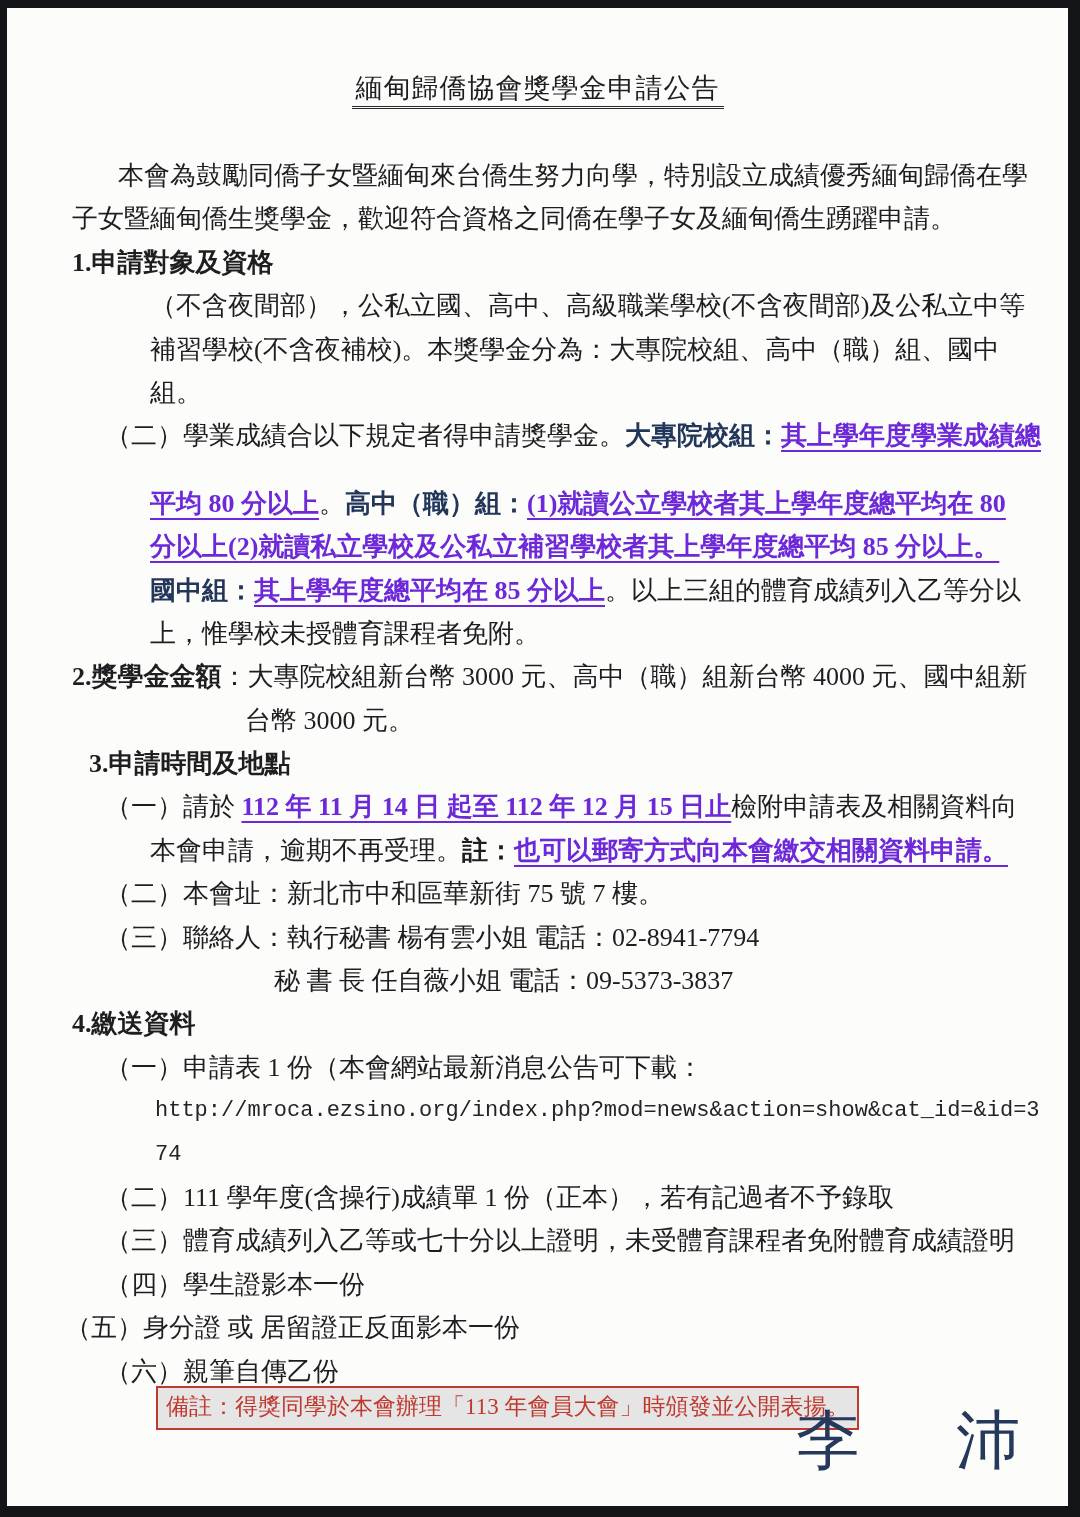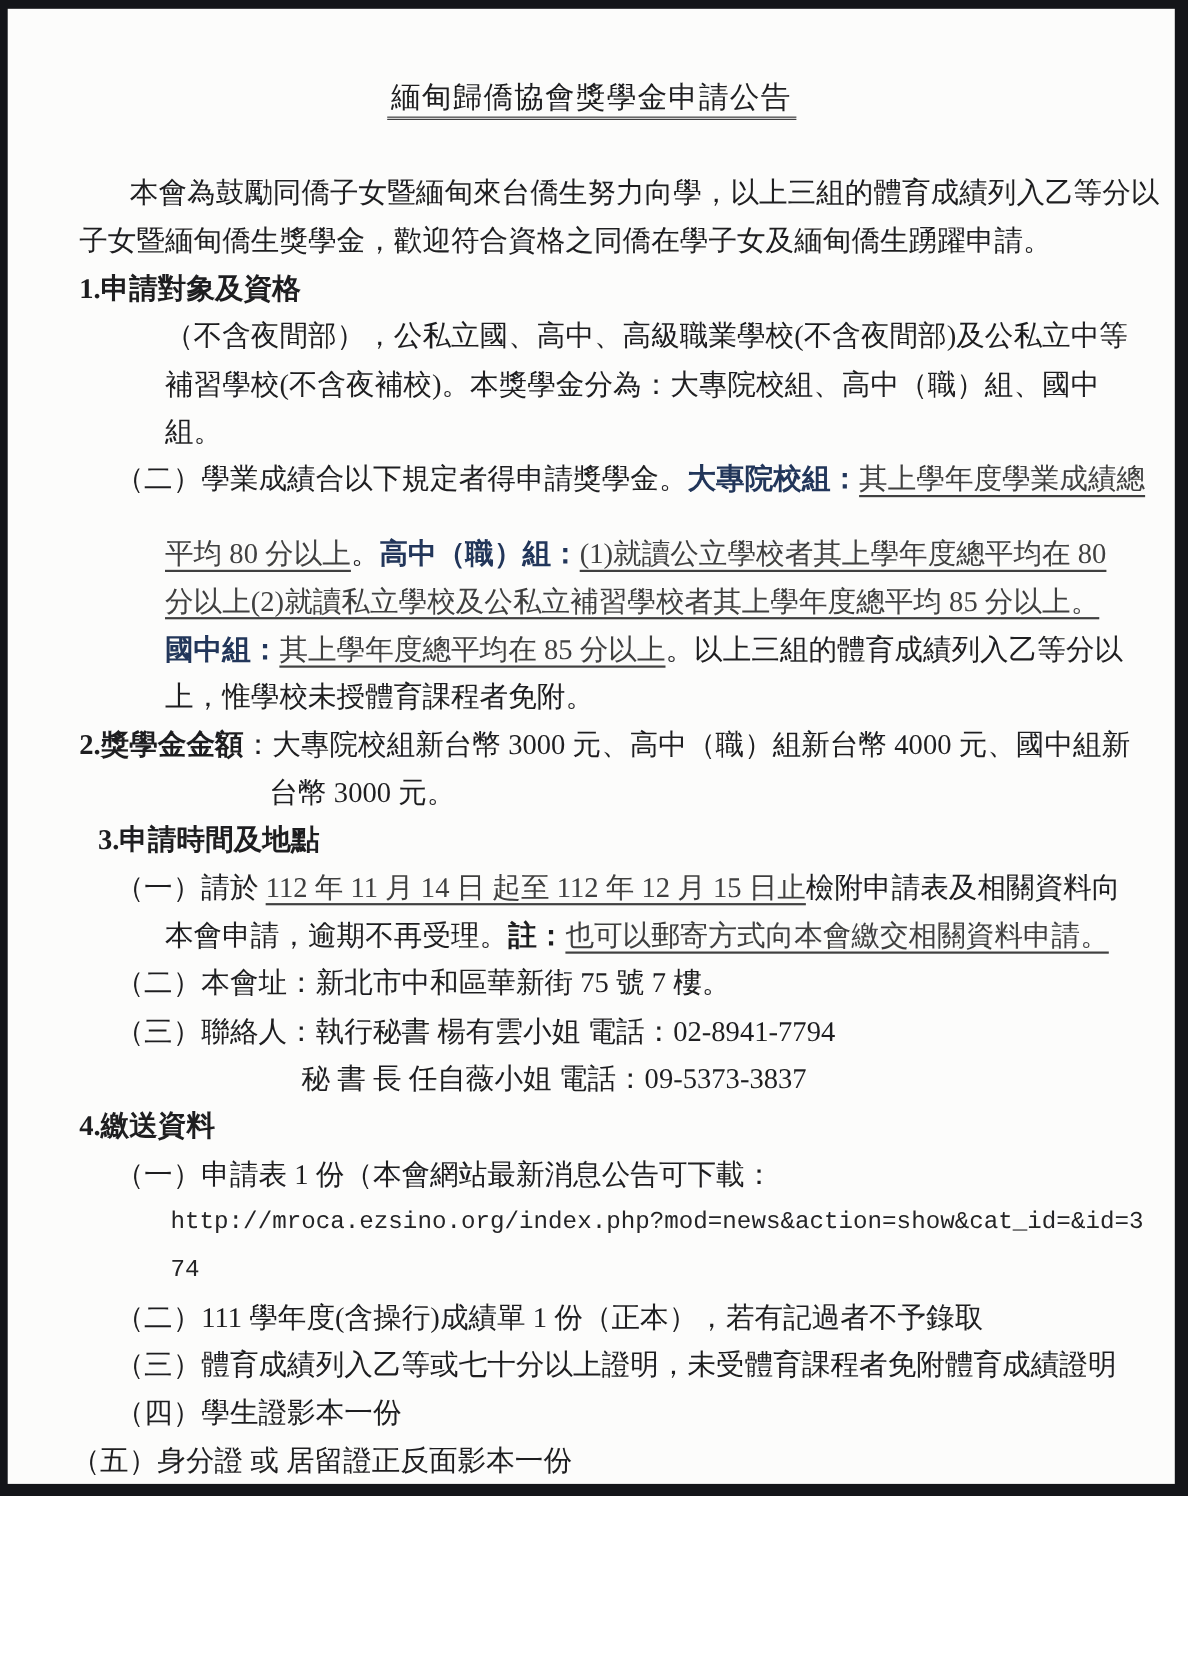--- a/index.html
+++ b/index.html
@@ -5,7 +5,7 @@
   html,body{margin:0;padding:0;}
   #screen{
     position:relative;
-    width:1080px;height:1360px;
+    width:1080px;height:1517px;
     background:#141519;
     overflow:hidden;
     font-family:"Liberation Serif","DejaVu Serif",serif;

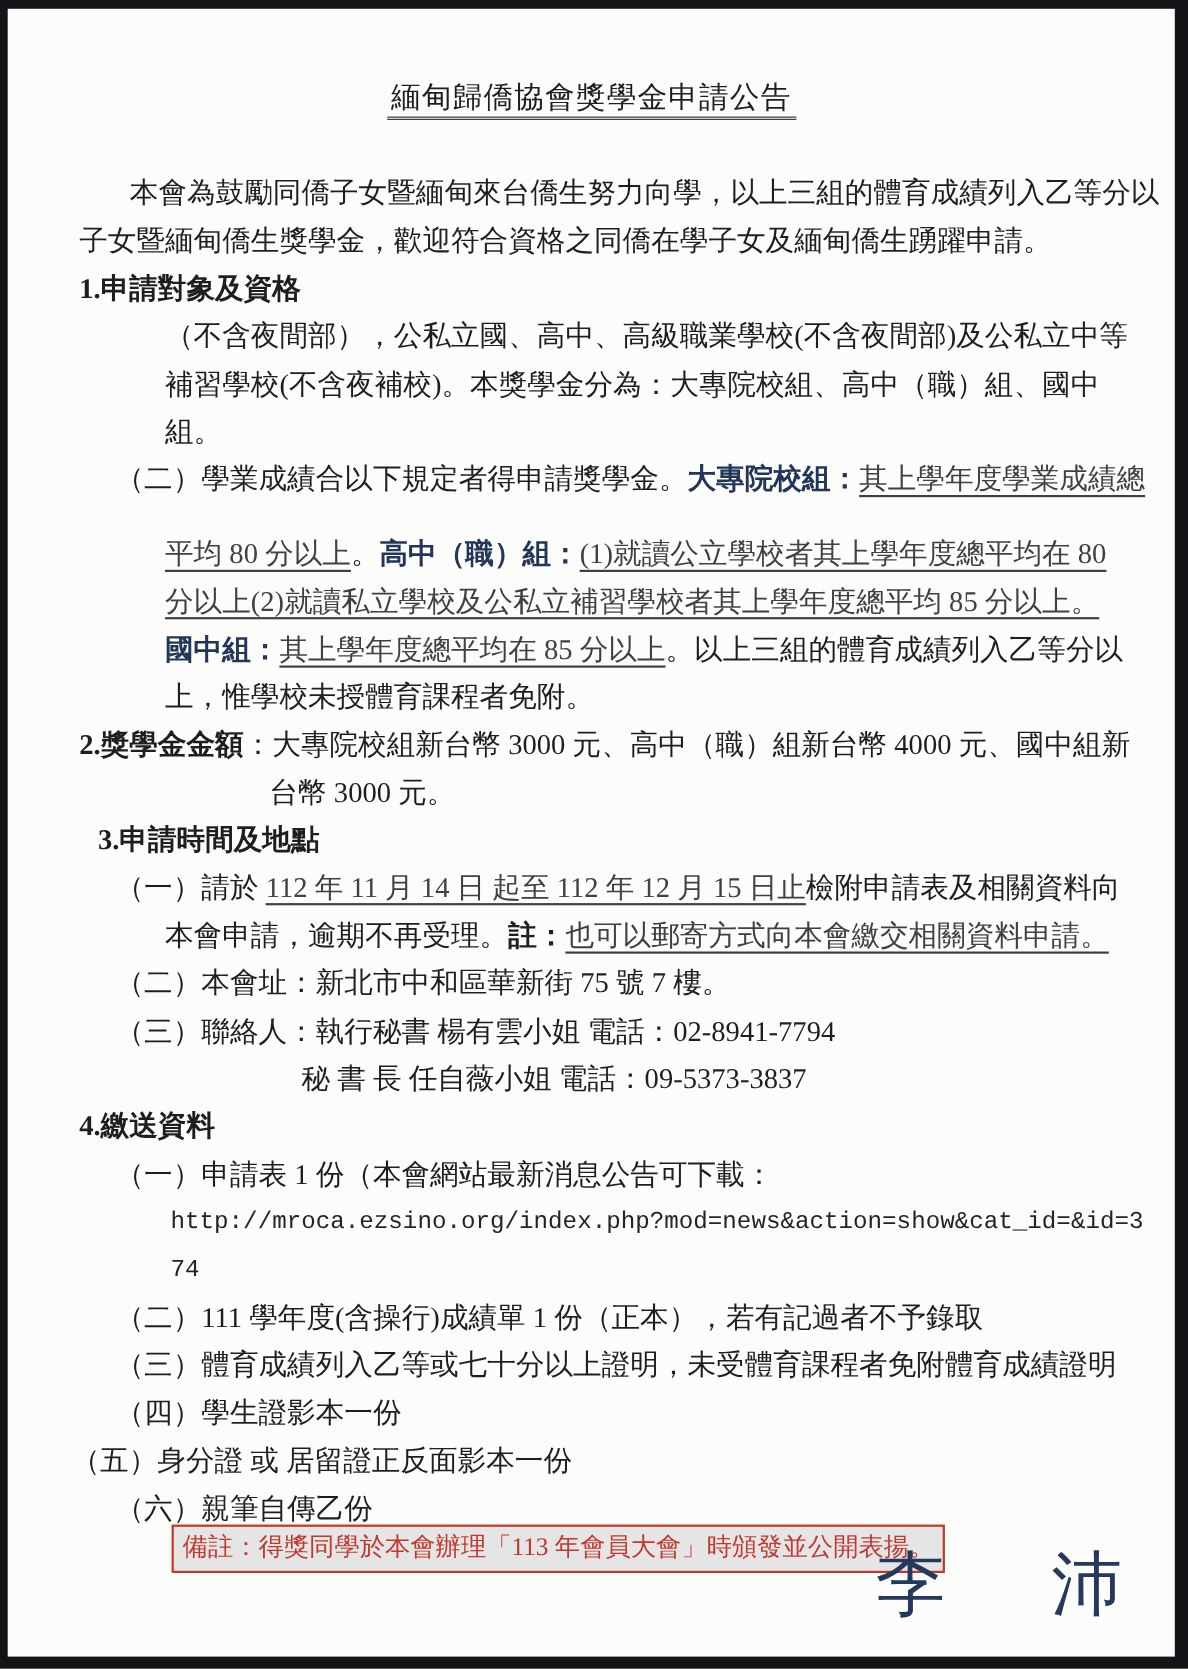--- a/index.html
+++ b/index.html
@@ -86,7 +86,7 @@
     </div>
 
     <div class="lines" id="lines">
-        <div class="line" style="margin-left: 111px;"><span>本會為鼓勵同僑子女暨緬甸來台僑生努力向學，以上三組的體育成績列入乙等分以</span></div>
+        <div class="line" style="margin-left: 111px;"><span>本會為鼓勵同僑子女暨緬甸來台僑生努力向學，特別設立成績優秀緬甸歸僑在學</span></div>
         <div class="line" style="margin-left: 65px;"><span>子女暨緬甸僑生獎學金，歡迎符合資格之同僑在學子女及緬甸僑生踴躍申請。</span></div>
         <div class="line" style="margin-left: 65px;"><span class="seg-b">1.申請對象及資格</span></div>
         <div class="line" style="margin-left: 143px;"><span>（不含夜間部），公私立國、高中、高級職業學校(不含夜間部)及公私立中等</span></div>

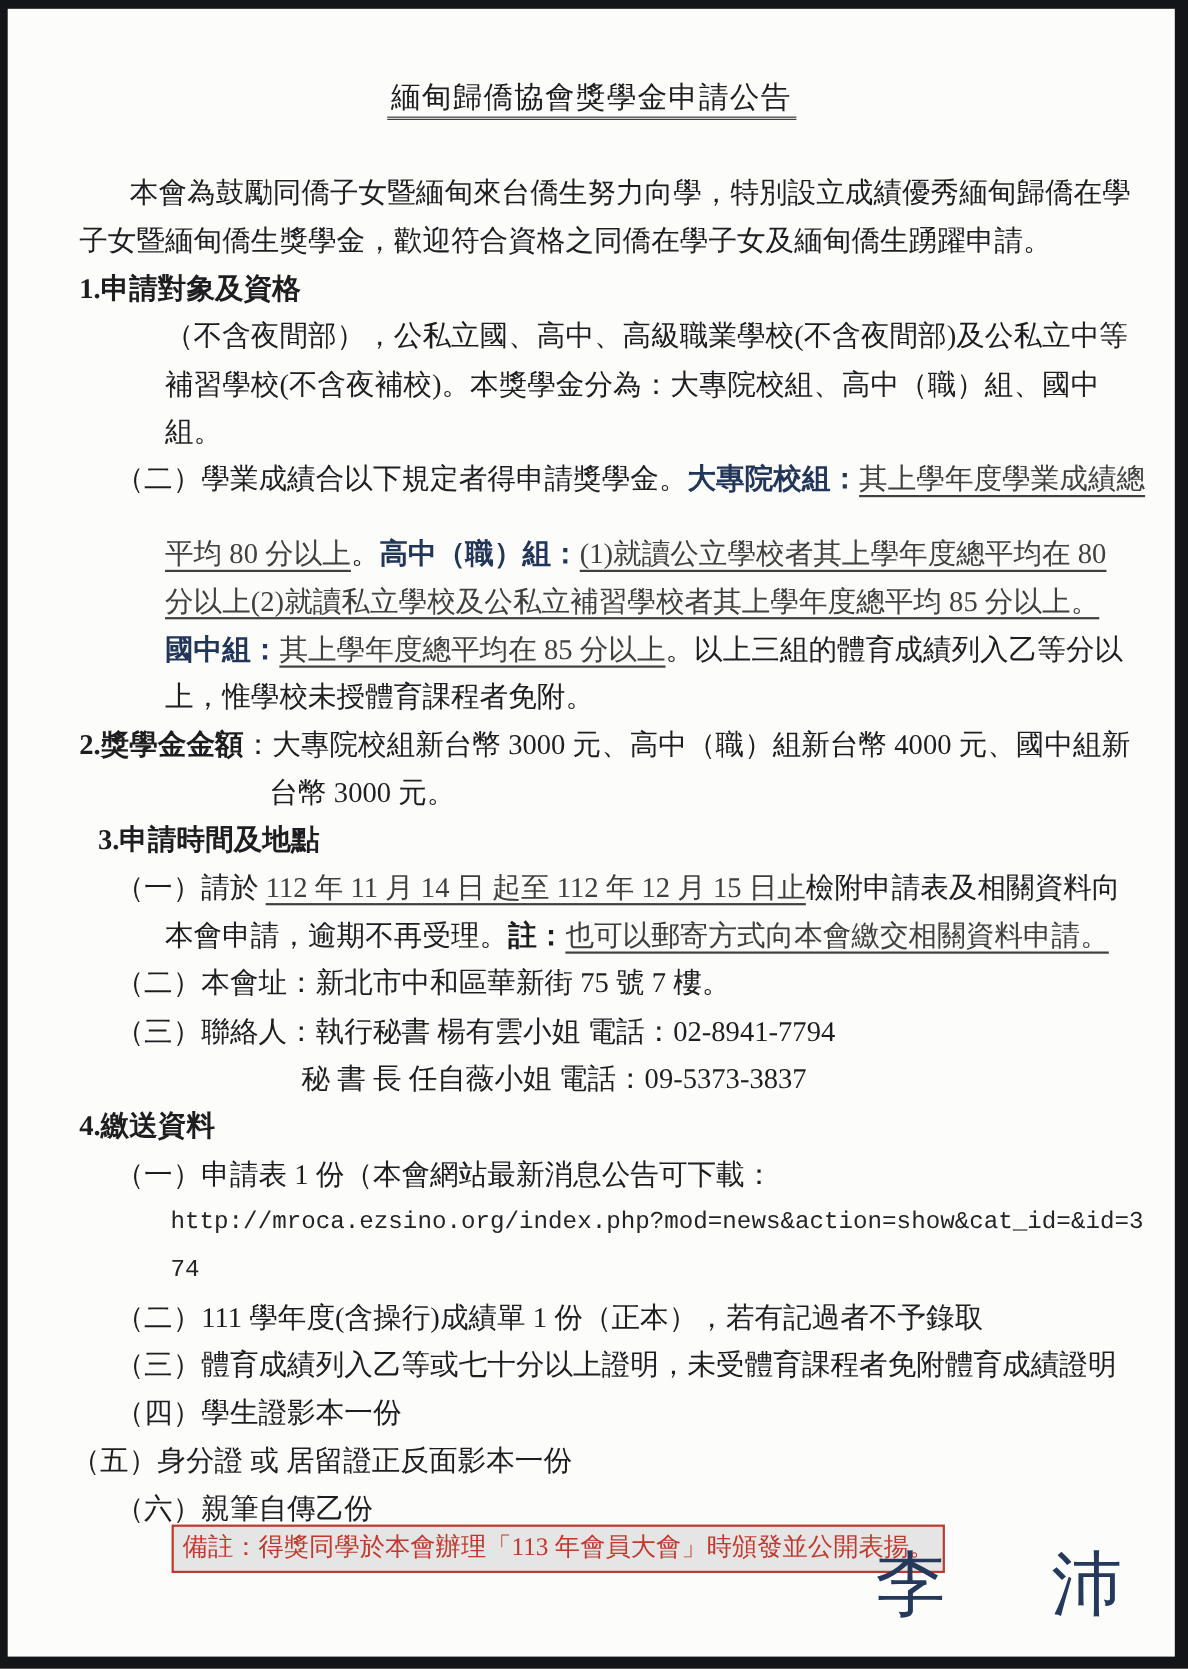--- a/index.html
+++ b/index.html
@@ -42,7 +42,7 @@
   .seg-b{font-weight:bold;}
   .seg-nb{font-weight:bold;color:#22365a;}
   .seg-nbu{
-    font-weight:normal;color:#404040;
+    font-weight:bold;color:#6d28d9;
     text-decoration:underline;
     text-decoration-thickness:2px;
     text-underline-offset:6px;

